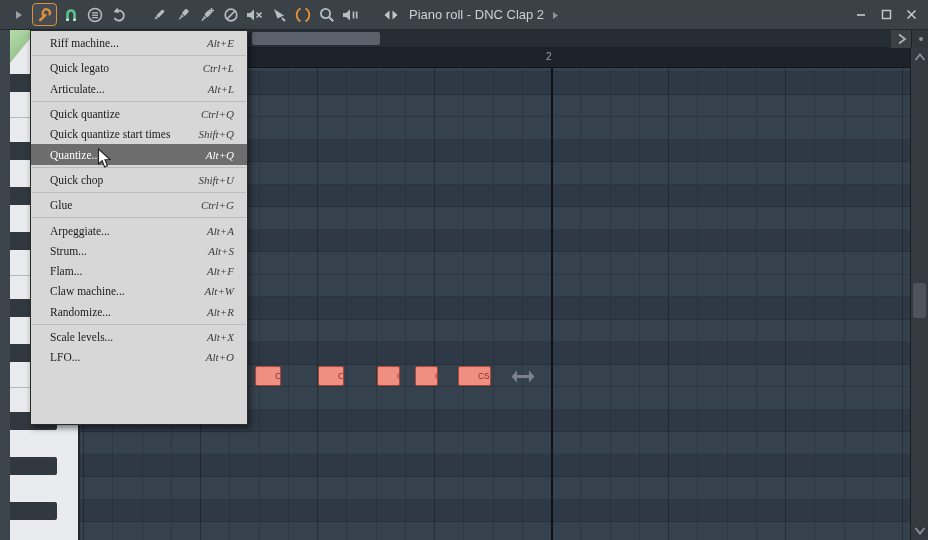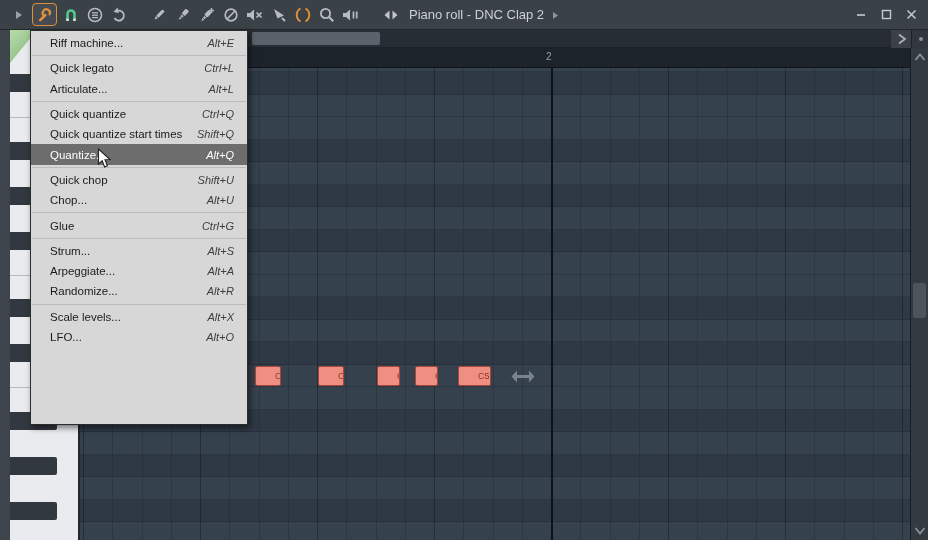--- a/index.html
+++ b/index.html
@@ -63,7 +63,7 @@
     border:1px solid #2b2b2b;box-sizing:border-box;z-index:10;box-shadow:2px 3px 6px rgba(0,0,0,0.5);
     padding-top:2px;}
   .menu-item{height:20.3px;display:flex;align-items:center;justify-content:space-between;
-    padding:0 13px 0 19px;cursor:default;}
+    padding:0 13px 0 19px;cursor:default;font-family:Liberation Serif, serif;}
   .menu-item .lbl{font-size:11.5px;color:#1b1b1b;white-space:nowrap;}
   .menu-item .sc{font-size:11px;font-style:italic;color:#3c3c3c;white-space:nowrap;}
   .menu-item.hl{background:#6d6d6d;}

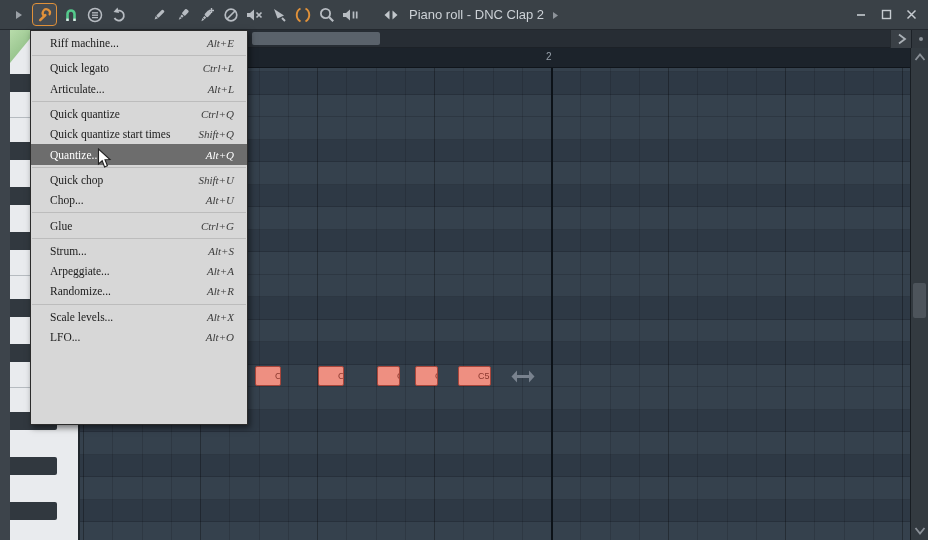--- a/index.html
+++ b/index.html
@@ -351,10 +351,6 @@
         <span class="lbl">Quick chop</span>
         <span class="sc">Shift+U</span>
       </div>
-      <div class="menu-item">
-        <span class="lbl">Chop...</span>
-        <span class="sc">Alt+U</span>
-      </div>
       <div class="menu-sep"></div>
       <div class="menu-item">
         <span class="lbl">Glue</span>

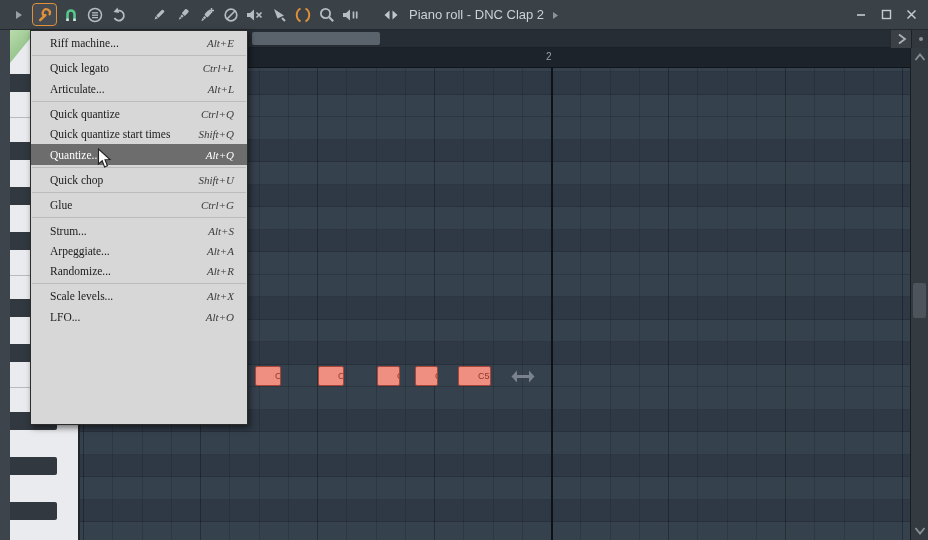--- a/index.html
+++ b/index.html
@@ -358,12 +358,12 @@
       </div>
       <div class="menu-sep"></div>
       <div class="menu-item">
+        <span class="lbl">Arpeggiate...</span>
+        <span class="sc">Alt+A</span>
+      </div>
+      <div class="menu-item">
         <span class="lbl">Strum...</span>
         <span class="sc">Alt+S</span>
-      </div>
-      <div class="menu-item">
-        <span class="lbl">Arpeggiate...</span>
-        <span class="sc">Alt+A</span>
       </div>
       <div class="menu-item">
         <span class="lbl">Randomize...</span>

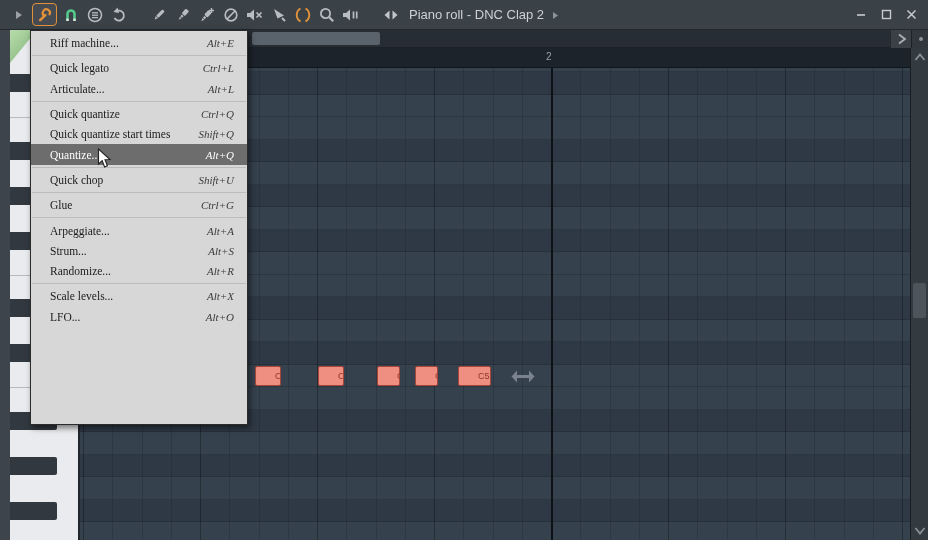--- a/index.html
+++ b/index.html
@@ -366,6 +366,10 @@
         <span class="sc">Alt+S</span>
       </div>
       <div class="menu-item">
+        <span class="lbl">Flam...</span>
+        <span class="sc">Alt+F</span>
+      </div>
+      <div class="menu-item">
         <span class="lbl">Randomize...</span>
         <span class="sc">Alt+R</span>
       </div>

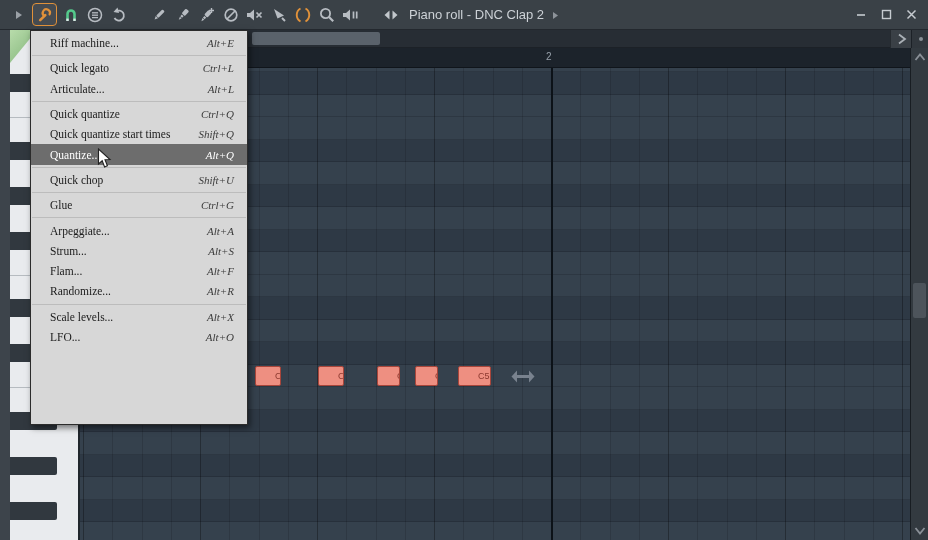--- a/index.html
+++ b/index.html
@@ -370,6 +370,10 @@
         <span class="sc">Alt+F</span>
       </div>
       <div class="menu-item">
+        <span class="lbl">Claw machine...</span>
+        <span class="sc">Alt+W</span>
+      </div>
+      <div class="menu-item">
         <span class="lbl">Randomize...</span>
         <span class="sc">Alt+R</span>
       </div>

